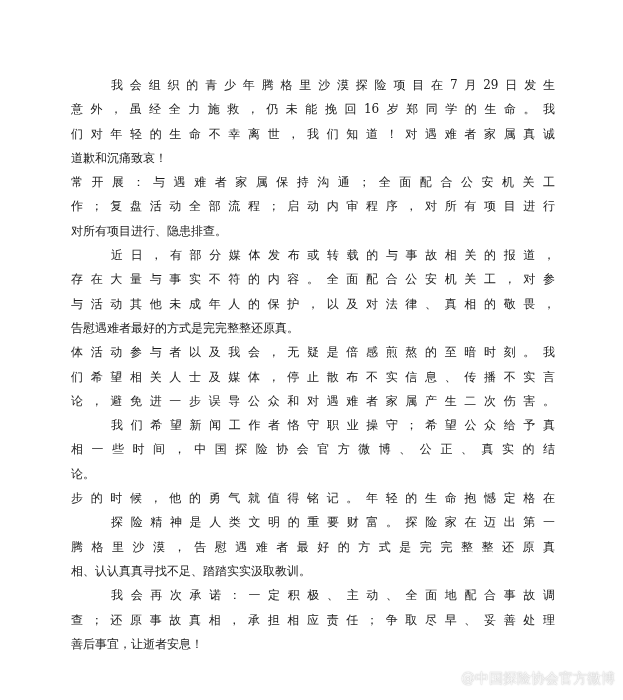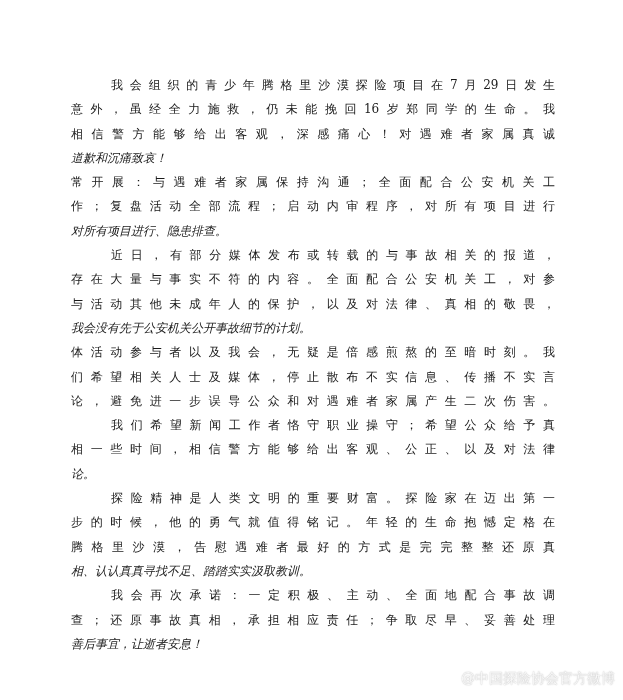--- a/index.html
+++ b/index.html
@@ -30,7 +30,7 @@
   <div>
     <div class="line indent">我会组织的青少年腾格里沙漠探险项目在7月29日发生</div>
     <div class="line">意外，虽经全力施救，仍未能挽回16岁郑同学的生命。我</div>
-    <div class="line">相信警方能够给出客观，深感痛心！对遇难者家属真诚</div>
+    <div class="line">们对年轻的生命不幸离世，我们知道！对遇难者家属真诚</div>
     <div class="line last">道歉和沉痛致哀！</div>
   </div>
   <div>

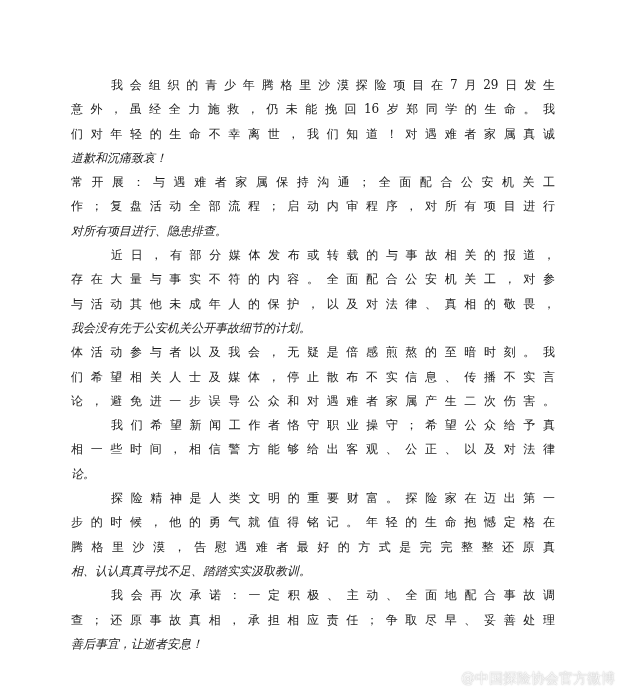--- a/index.html
+++ b/index.html
@@ -14,7 +14,7 @@
     height: 24.3px; line-height: 24.3px; font-size: 12px; white-space: nowrap;
     text-align: justify; text-align-last: justify; letter-spacing: 0px;
   }
-  .line.last { text-align-last: left; font-style: italic; }
+  .line.last { text-align-last: left; }
   .indent { padding-left: 40px; }
   .watermark {
     position: absolute; right: 8px; bottom: 12px; display: flex; align-items: center; gap: 16px;

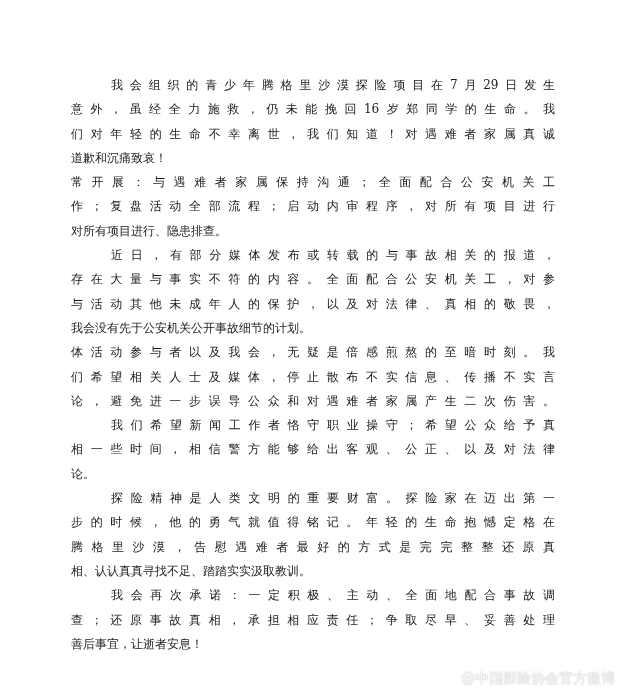--- a/index.html
+++ b/index.html
@@ -42,7 +42,7 @@
     <div class="line indent">近日，有部分媒体发布或转载的与事故相关的报道，</div>
     <div class="line">存在大量与事实不符的内容。全面配合公安机关工，对参</div>
     <div class="line">与活动其他未成年人的保护，以及对法律、真相的敬畏，</div>
-    <div class="line last">我会没有先于公安机关公开事故细节的计划。</div>
+    <div class="line last">告慰遇难者最好的方式是完完整整还原真。</div>
   </div>
   <div>
     <div class="line">体活动参与者以及我会，无疑是倍感煎熬的至暗时刻。我</div>

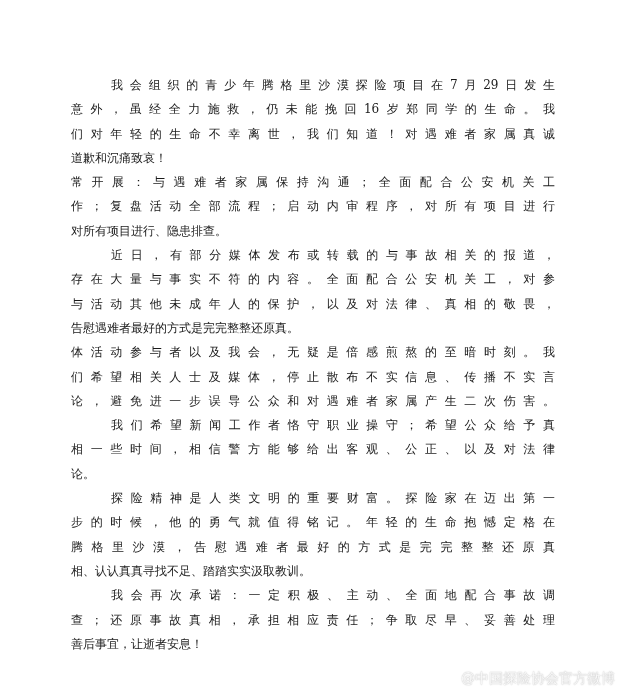--- a/index.html
+++ b/index.html
@@ -51,7 +51,7 @@
   </div>
   <div>
     <div class="line indent">我们希望新闻工作者恪守职业操守；希望公众给予真</div>
-    <div class="line">相一些时间，相信警方能够给出客观、公正、以及对法律</div>
+    <div class="line">相一些时间，中国探险协会官方微博、公正、真实的结</div>
     <div class="line last">论。</div>
   </div>
   <div>

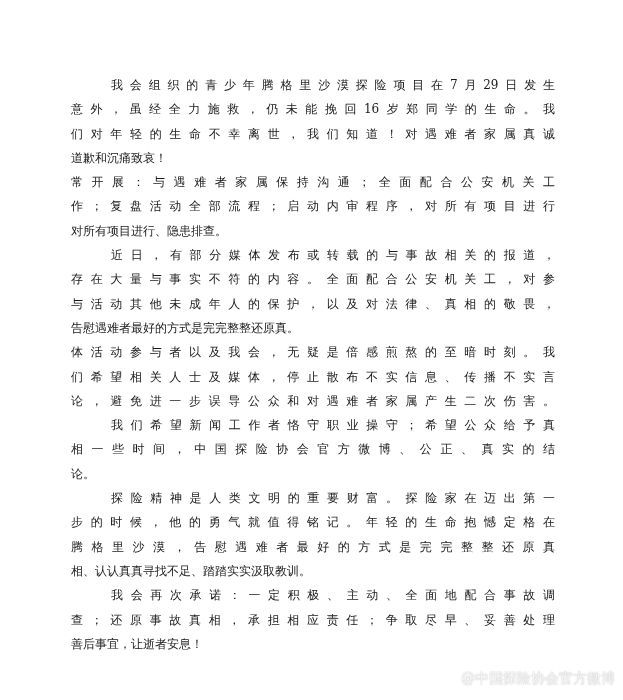--- a/index.html
+++ b/index.html
@@ -55,8 +55,8 @@
     <div class="line last">论。</div>
   </div>
   <div>
+    <div class="line">步的时候，他的勇气就值得铭记。年轻的生命抱憾定格在</div>
     <div class="line indent">探险精神是人类文明的重要财富。探险家在迈出第一</div>
-    <div class="line">步的时候，他的勇气就值得铭记。年轻的生命抱憾定格在</div>
     <div class="line">腾格里沙漠，告慰遇难者最好的方式是完完整整还原真</div>
     <div class="line last">相、认认真真寻找不足、踏踏实实汲取教训。</div>
   </div>

